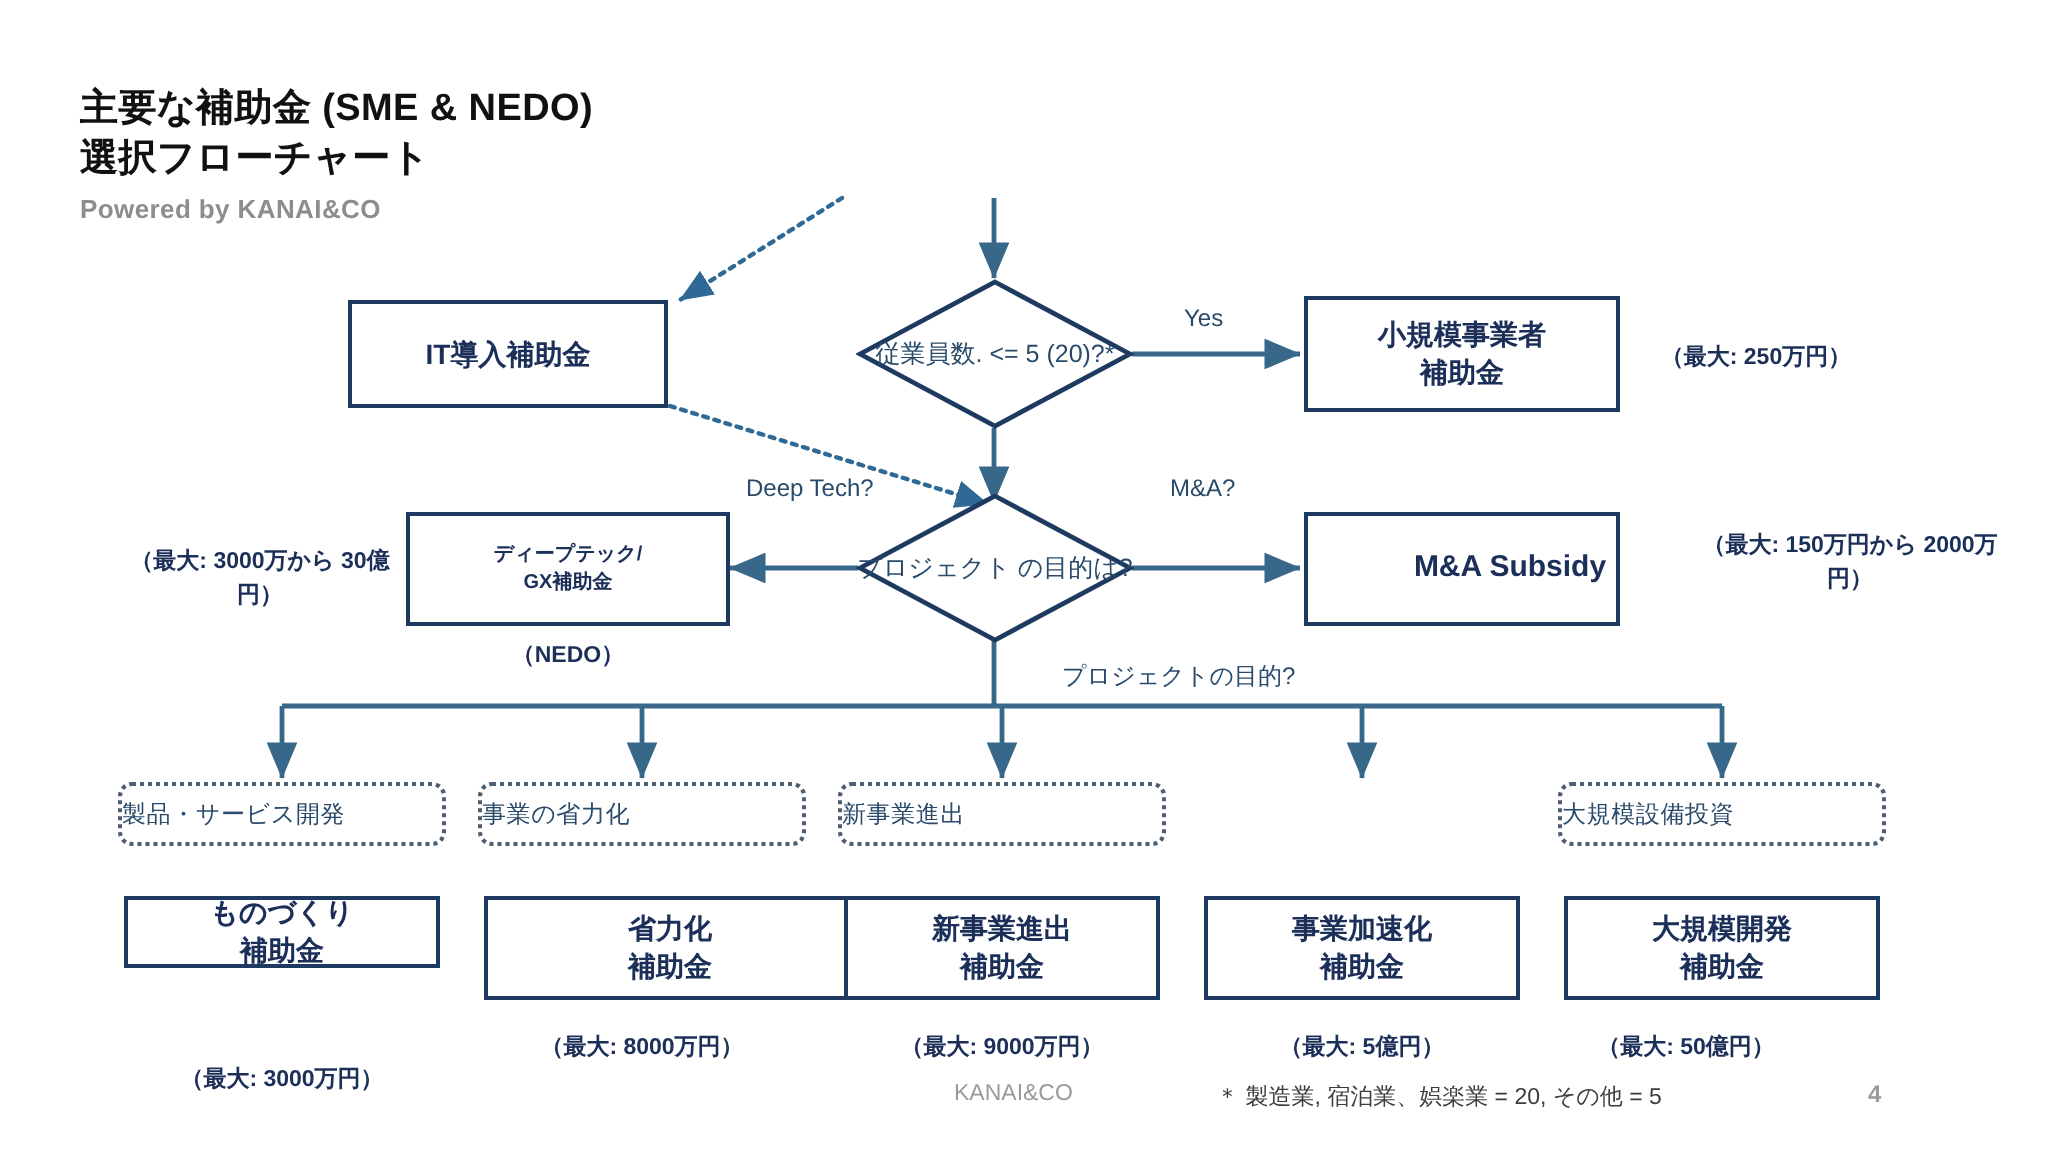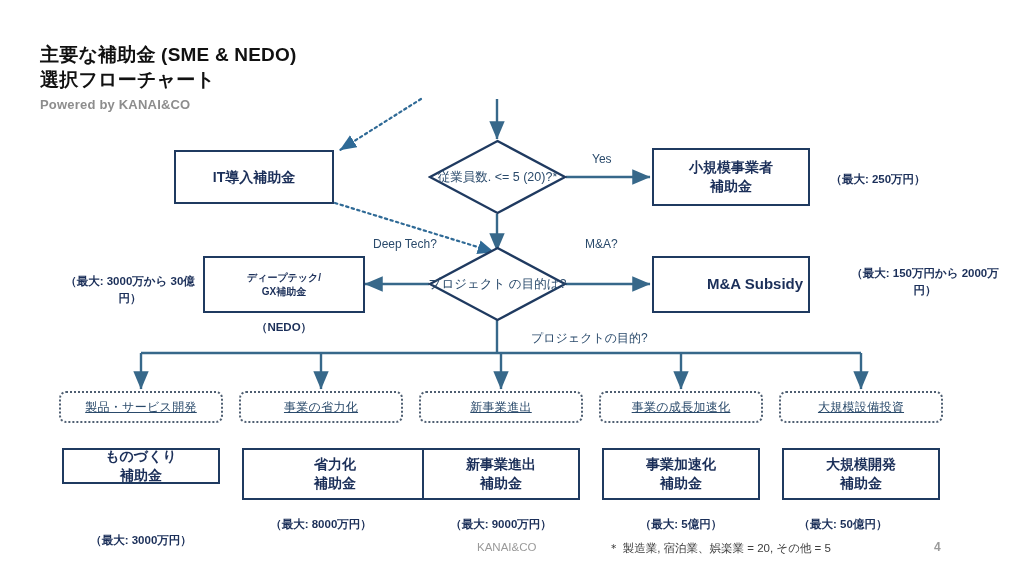--- a/index.html
+++ b/index.html
@@ -55,10 +55,9 @@
     background:#ffffff;
     color:#2a4a6b;
     font-size:12px;
-    display:flex;align-items:center;justify-content:center;
+    display:flex;align-items:center;justify-content:flex-start;
     text-align:center;
     letter-spacing:.3px;
-    text-decoration:underline;
   }
 
   

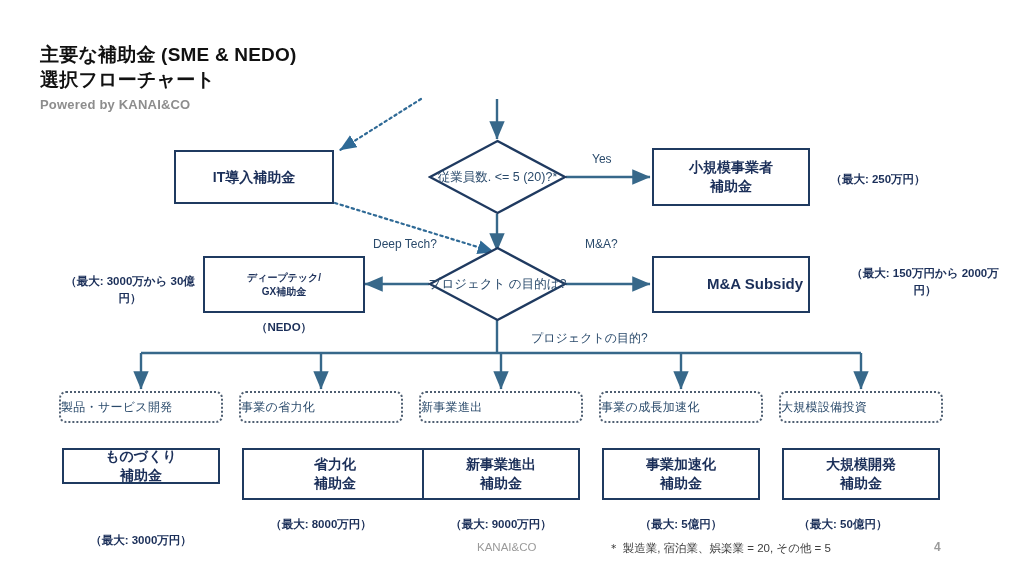--- a/index.html
+++ b/index.html
@@ -196,9 +196,6 @@
   <div class="abs pill" style="left:419px;top:391px;width:164px;height:32px;">
     <span>新事業進出</span>
   </div>
-  <div class="abs pill" style="left:599px;top:391px;width:164px;height:32px;">
-    <span>事業の成長加速化</span>
-  </div>
   <div class="abs pill" style="left:779px;top:391px;width:164px;height:32px;">
     <span>大規模設備投資</span>
   </div>

